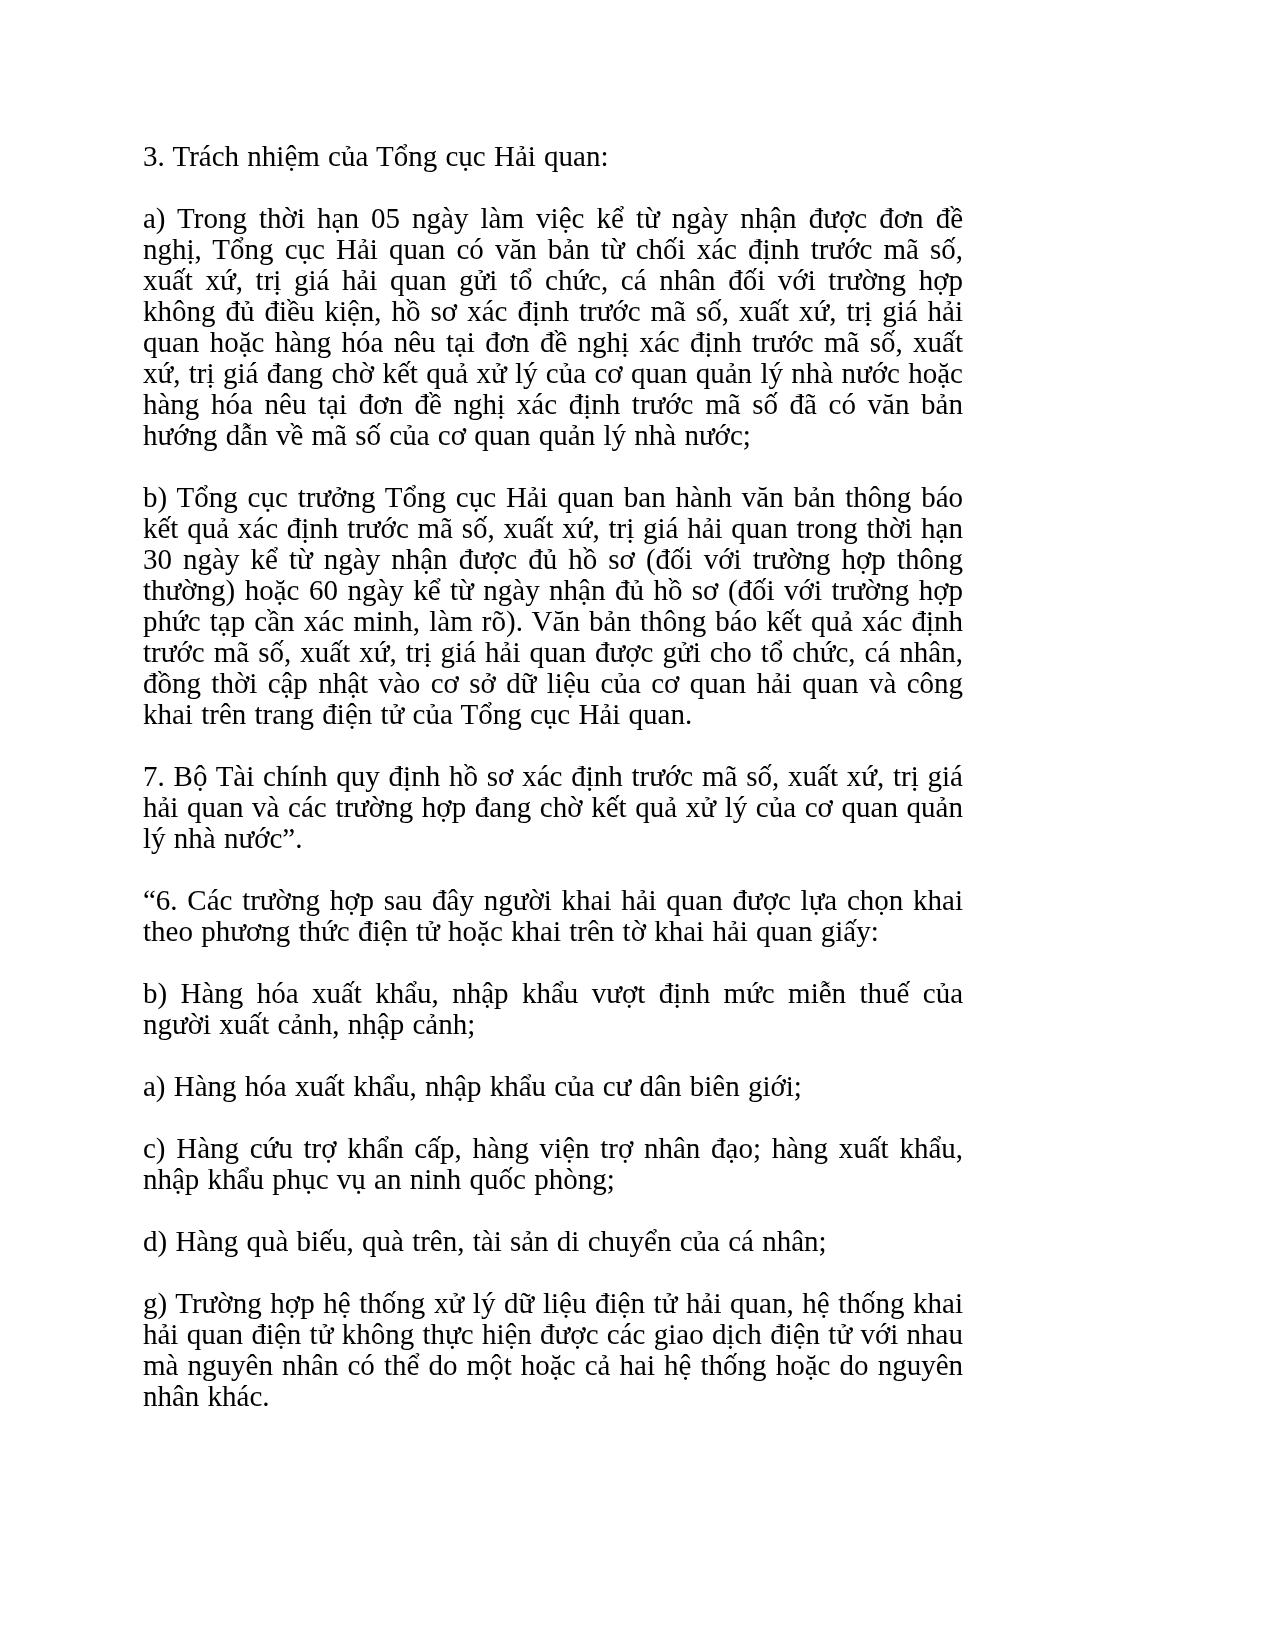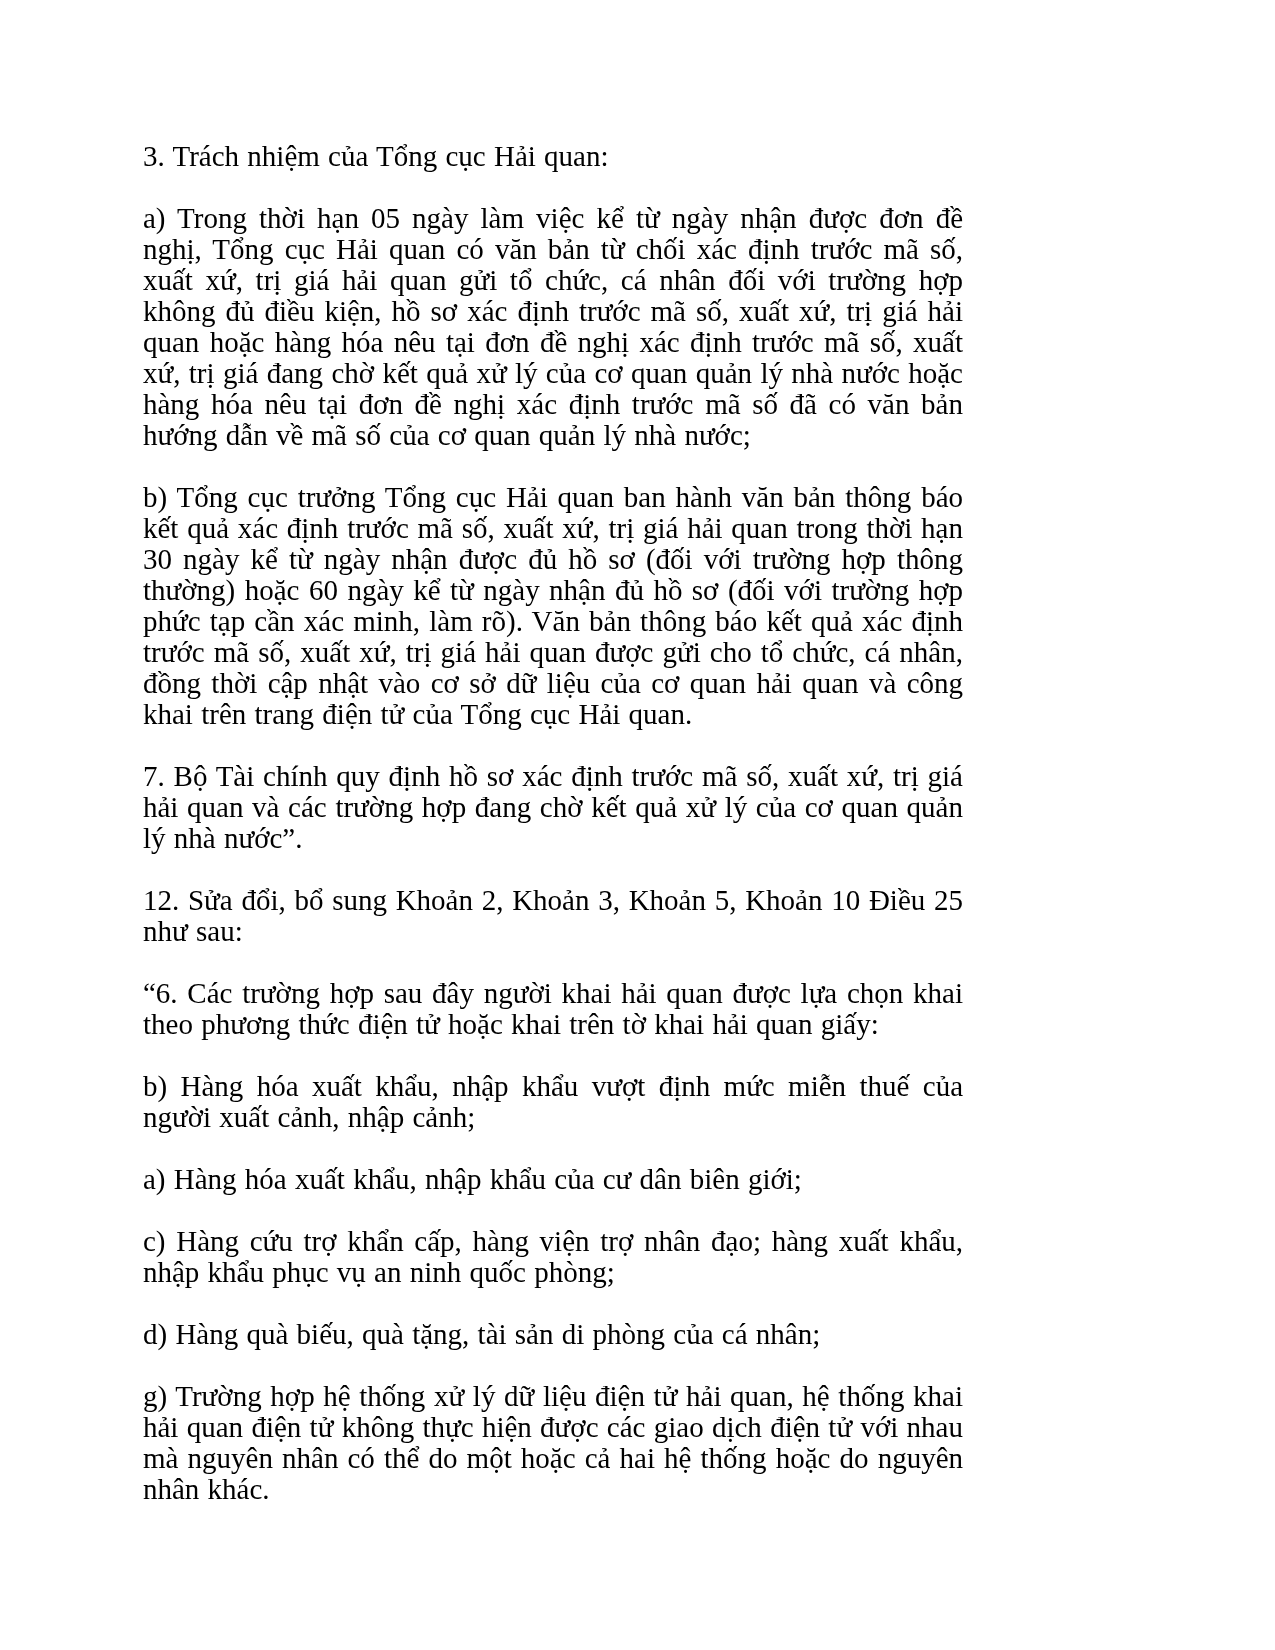--- a/index.html
+++ b/index.html
@@ -42,7 +42,6 @@
     <p>a) Trong thời hạn 05 ngày làm việc kể từ ngày nhận được đơn đề nghị, Tổng cục Hải quan có văn bản từ chối xác định trước mã số, xuất xứ, trị giá hải quan gửi tổ chức, cá nhân đối với trường hợp không đủ điều kiện, hồ sơ xác định trước mã số, xuất xứ, trị giá hải quan hoặc hàng hóa nêu tại đơn đề nghị xác định trước mã số, xuất xứ, trị giá đang chờ kết quả xử lý của cơ quan quản lý nhà nước hoặc hàng hóa nêu tại đơn đề nghị xác định trước mã số đã có văn bản hướng dẫn về mã số của cơ quan quản lý nhà nước;</p>
     <p>b) Tổng cục trưởng Tổng cục Hải quan ban hành văn bản thông báo kết quả xác định trước mã số, xuất xứ, trị giá hải quan trong thời hạn 30 ngày kể từ ngày nhận được đủ hồ sơ (đối với trường hợp thông thường) hoặc 60 ngày kể từ ngày nhận đủ hồ sơ (đối với trường hợp phức tạp cần xác minh, làm rõ). Văn bản thông báo kết quả xác định trước mã số, xuất xứ, trị giá hải quan được gửi cho tổ chức, cá nhân, đồng thời cập nhật vào cơ sở dữ liệu của cơ quan hải quan và công khai trên trang điện tử của Tổng cục Hải quan.</p>
     <p>7. Bộ Tài chính quy định hồ sơ xác định trước mã số, xuất xứ, trị giá hải quan và các trường hợp đang chờ kết quả xử lý của cơ quan quản lý nhà nước”.</p>
-    <p>12. Sửa đổi, bổ sung Khoản 2, Khoản 3, Khoản 5, Khoản 10 Điều 25 như sau:</p>
     <p>“6. Các trường hợp sau đây người khai hải quan được lựa chọn khai theo phương thức điện tử hoặc khai trên tờ khai hải quan giấy:</p>
     <p>b) Hàng hóa xuất khẩu, nhập khẩu vượt định mức miễn thuế của người xuất cảnh, nhập cảnh;</p>
     <p>a) Hàng hóa xuất khẩu, nhập khẩu của cư dân biên giới;</p>

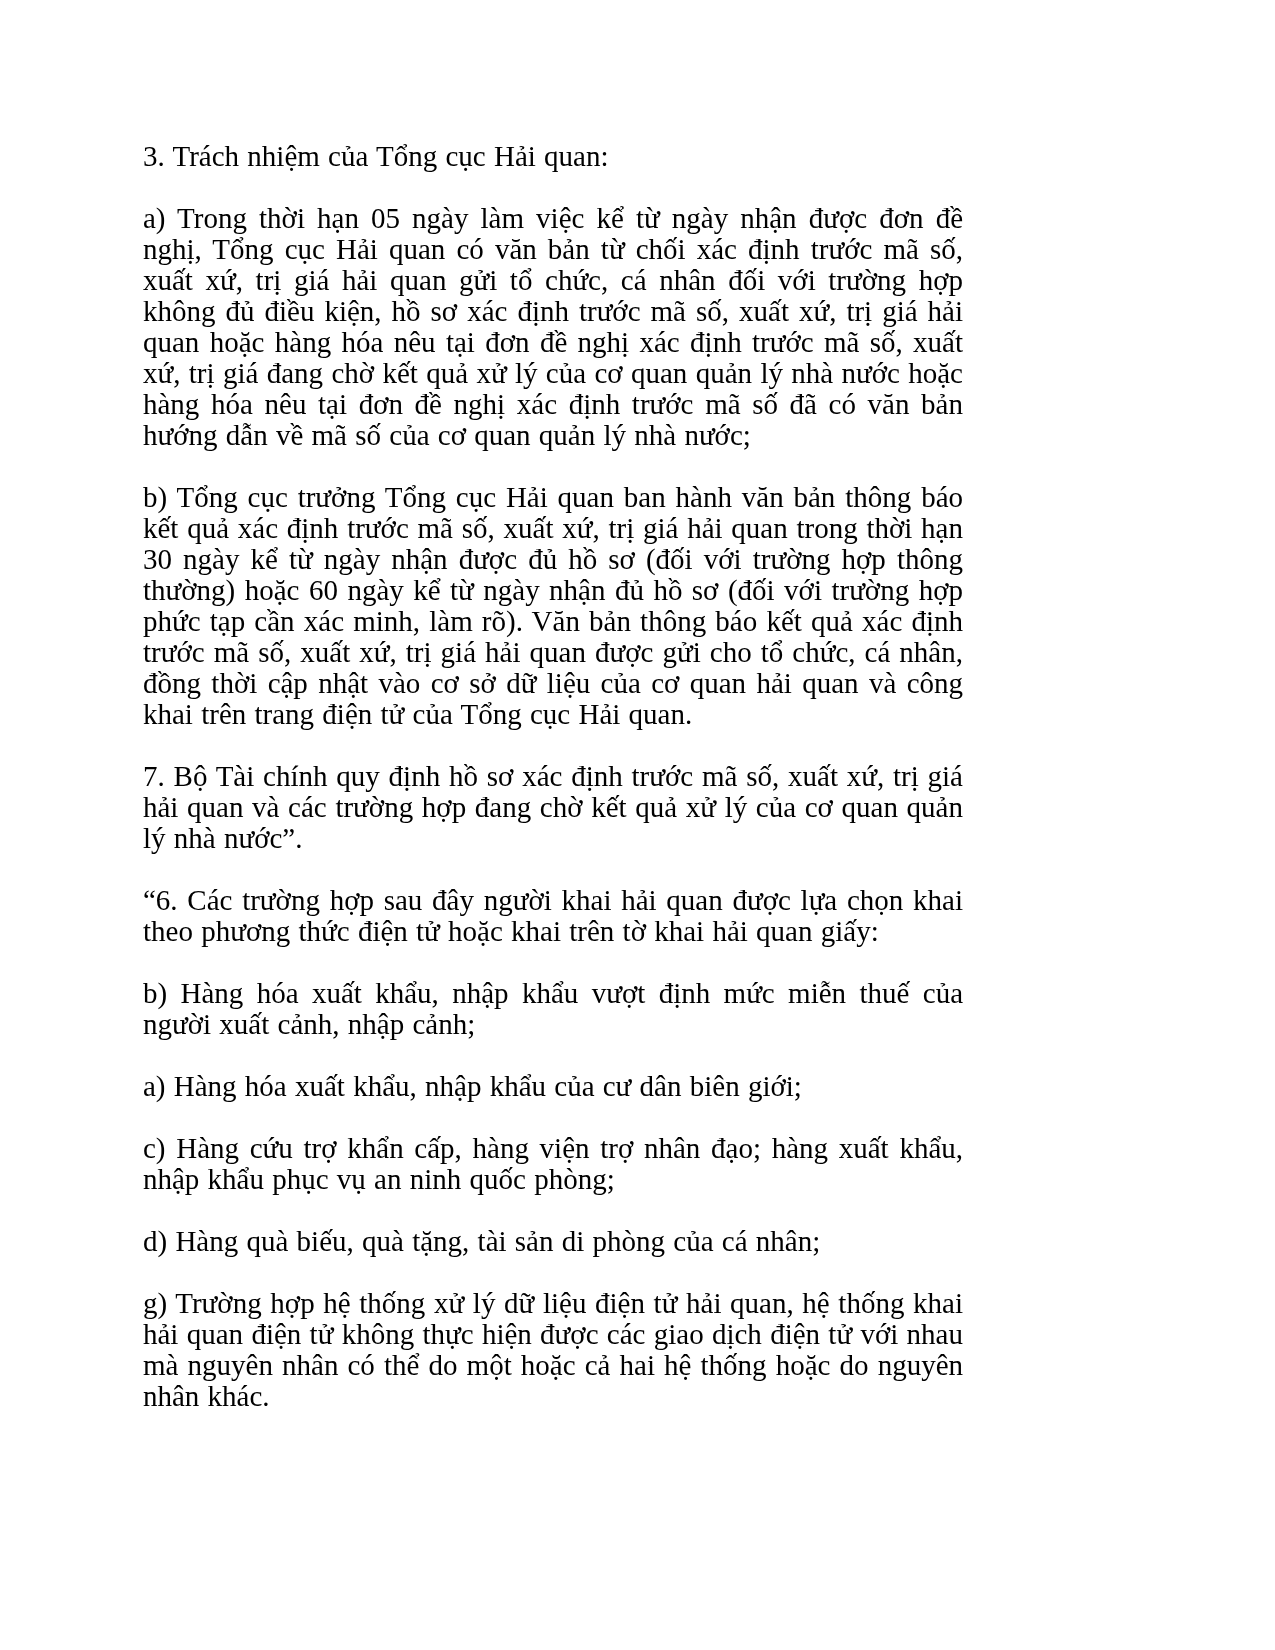--- a/index.html
+++ b/index.html
@@ -46,7 +46,7 @@
     <p>b) Hàng hóa xuất khẩu, nhập khẩu vượt định mức miễn thuế của người xuất cảnh, nhập cảnh;</p>
     <p>a) Hàng hóa xuất khẩu, nhập khẩu của cư dân biên giới;</p>
     <p>c) Hàng cứu trợ khẩn cấp, hàng viện trợ nhân đạo; hàng xuất khẩu, nhập khẩu phục vụ an ninh quốc phòng;</p>
-    <p>d) Hàng quà biếu, quà tặng, tài sản di phòng của cá nhân;</p>
+    <p>d) Hàng quà biếu, quà trên, tài sản di chuyển của cá nhân;</p>
     <p>g) Trường hợp hệ thống xử lý dữ liệu điện tử hải quan, hệ thống khai hải quan điện tử không thực hiện được các giao dịch điện tử với nhau mà nguyên nhân có thể do một hoặc cả hai hệ thống hoặc do nguyên nhân khác.</p>
   </div>
 </div>

